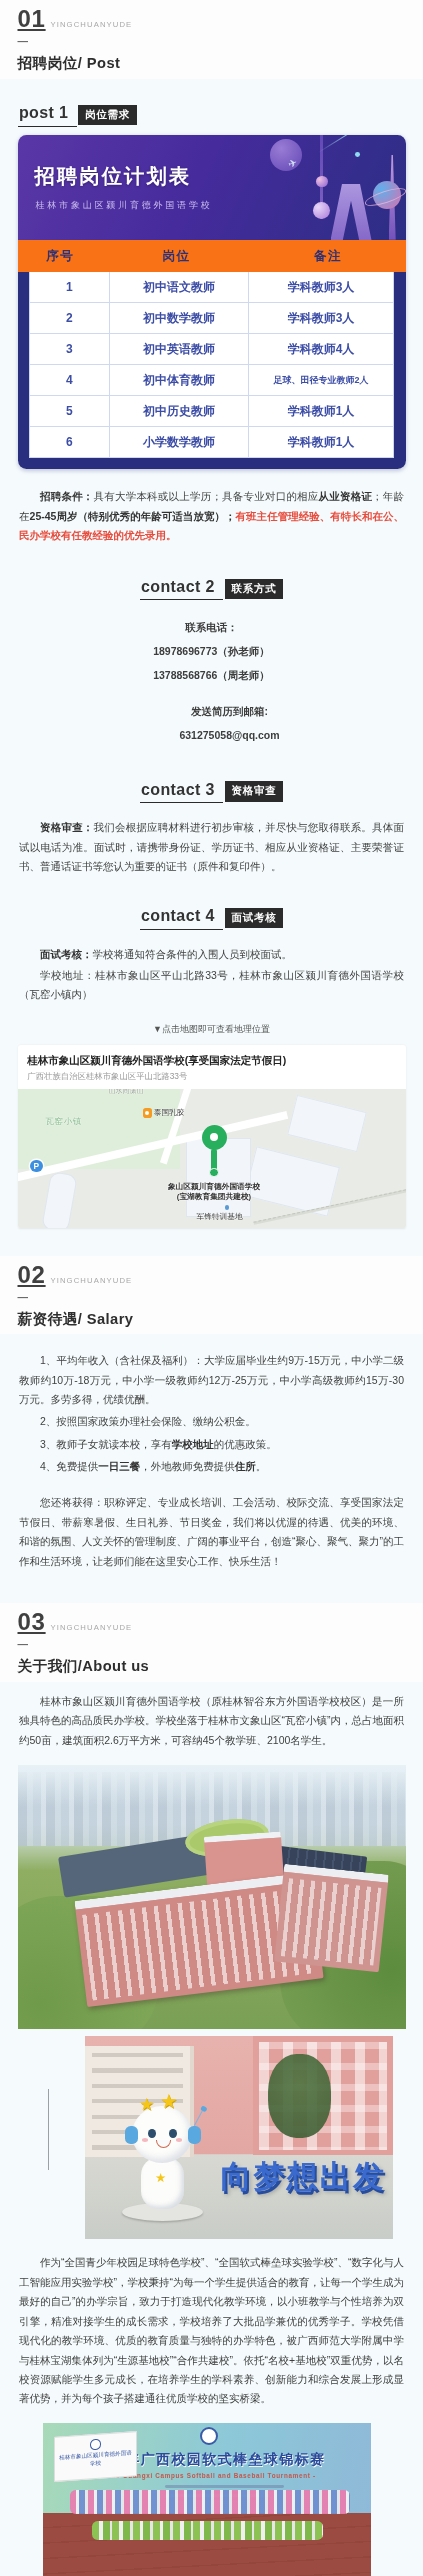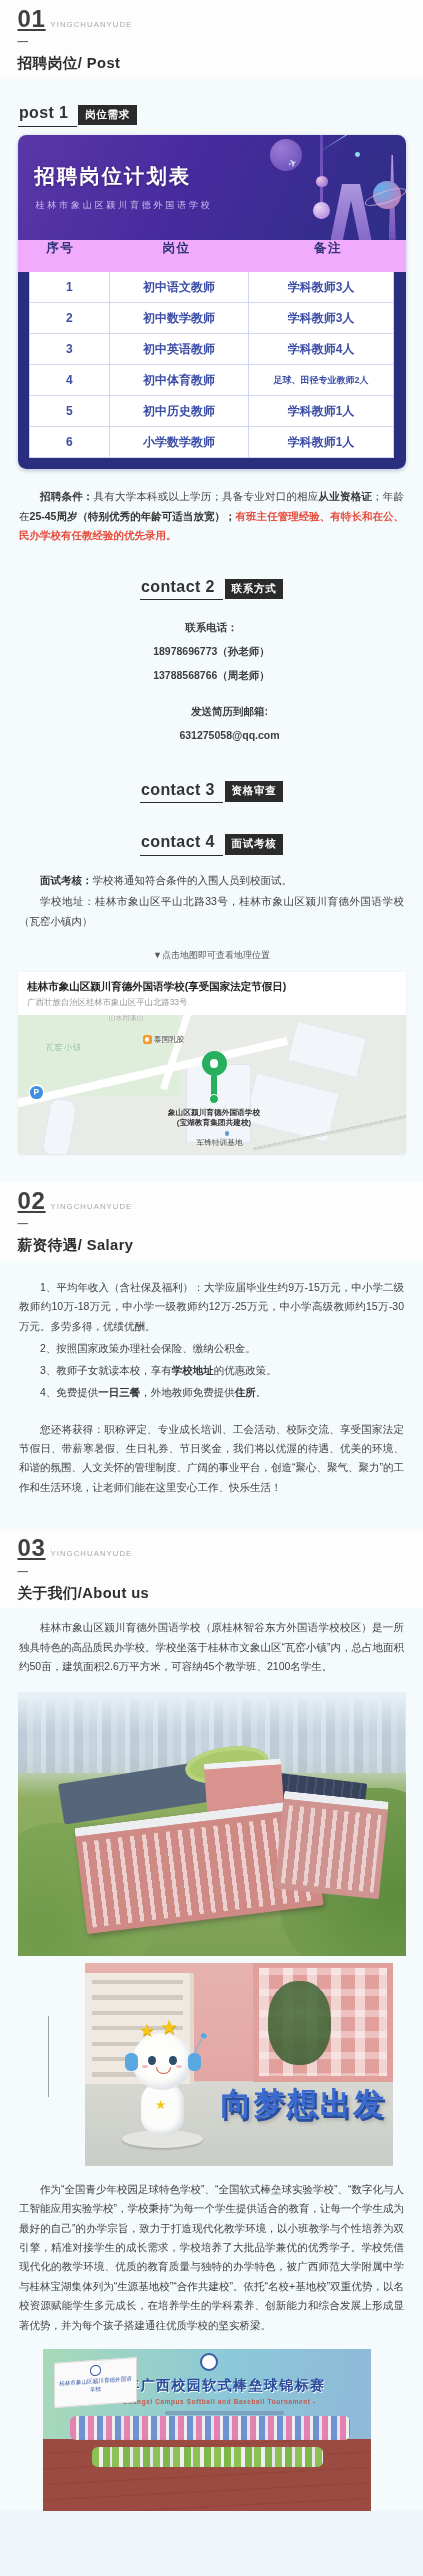--- a/index.html
+++ b/index.html
@@ -35,7 +35,7 @@
   .deco-plane{position:absolute;right:109px;top:22.4px;color:#cfe2f8;font-size:10.5px;transform:rotate(-20deg);}
   .deco-comet{position:absolute;right:49px;top:5.6px;width:42px;height:1.4px;background:linear-gradient(90deg,transparent,#9fe0f0);transform:rotate(-32deg);}
   .deco-comet-dot{position:absolute;right:46px;top:17px;width:4.9px;height:4.9px;border-radius:50%;background:#8fdcf0;}
-  .job-head{display:flex;background:#f0abfc;height:32px;align-items:flex-start;text-align:center;color:#2c3178;font-weight:bold;font-size:12.6px;letter-spacing:1.4px;}
+  .job-head{display:flex;background:#f97316;height:32px;align-items:center;text-align:center;color:#2c3178;font-weight:bold;font-size:12.6px;letter-spacing:1.4px;}
   .jc1{width:22%;}.jc2{width:38%;}.jc3{width:40%;}
   .job-bodywrap{background:#2a2e7e;padding:0 11.2px 11.2px;}
   .job-table{background:#ffffff;border:0.7px solid #cfd8f0;border-top:none;}

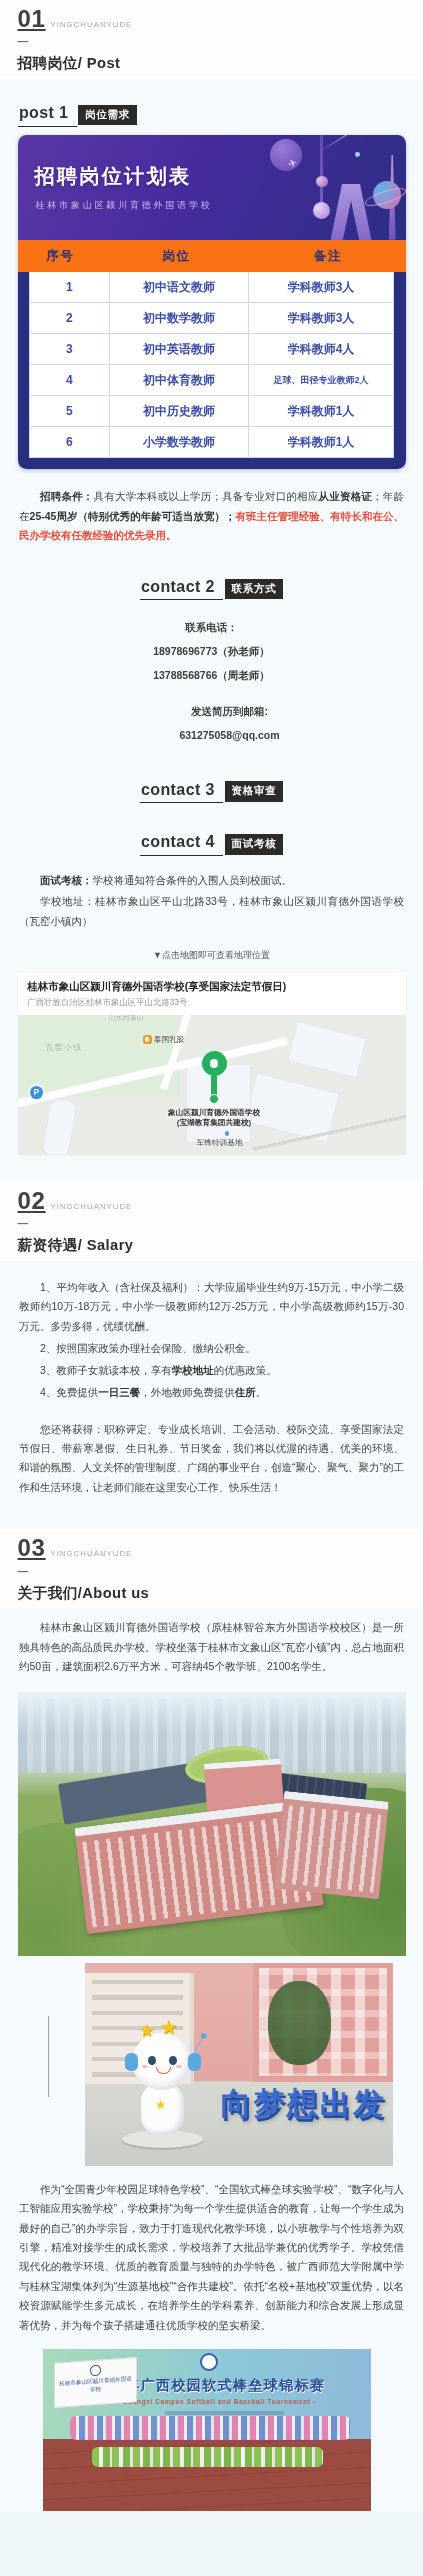--- a/index.html
+++ b/index.html
@@ -228,6 +228,9 @@
     <span class="badge-step">contact 3</span>
     <span class="badge-label">资格审查</span>
   </div>
+  <p class="para indent" style="margin-top:15.4px;">
+    <span class="b">资格审查：</span><span>我们会根据应聘材料进行初步审核，并尽快与您取得联系。具体面试以电话为准。面试时，请携带身份证、学历证书、相应从业资格证、主要荣誉证书、普通话证书等您认为重要的证书（原件和复印件）。</span>
+  </p>
 
   <div class="badge-row centered" style="margin-top:29px;">
     <span class="badge-step">contact 4</span>

